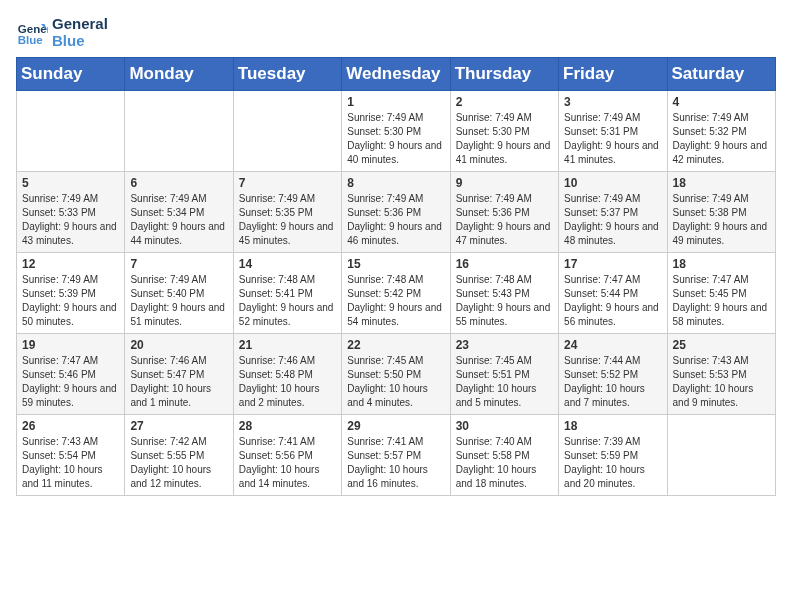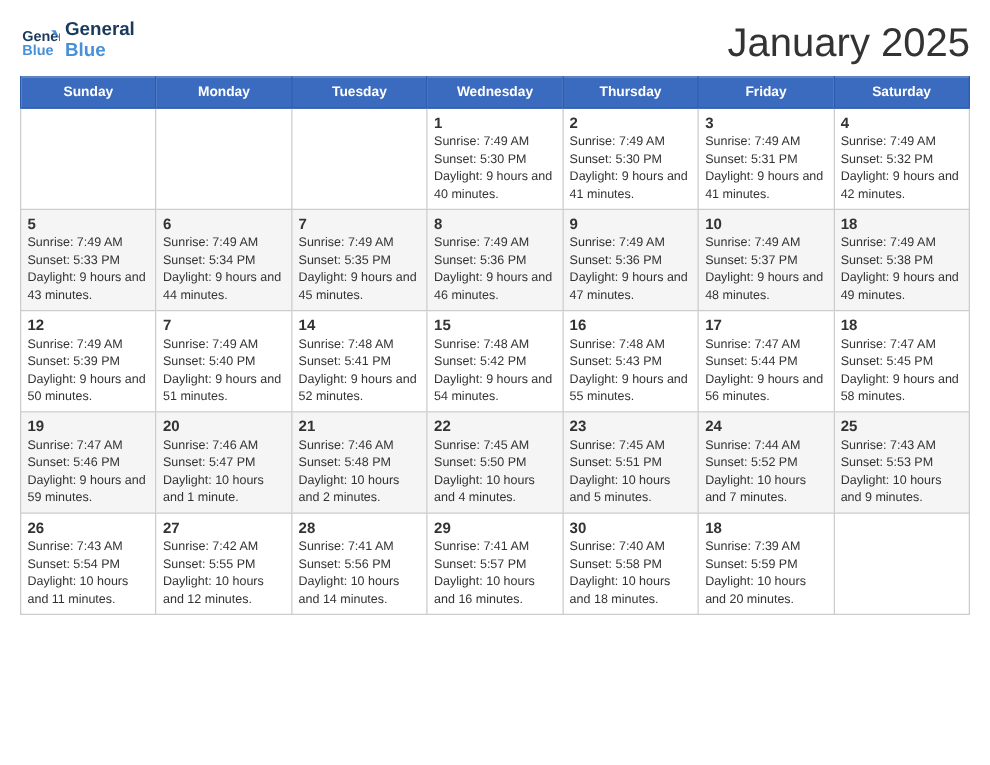--- a/index.html
+++ b/index.html
@@ -94,7 +94,6 @@
     </div>
   </div>
   <div class="title-block">
-    <div class="month-title">January 2025</div>
   </div>
 </div>
 

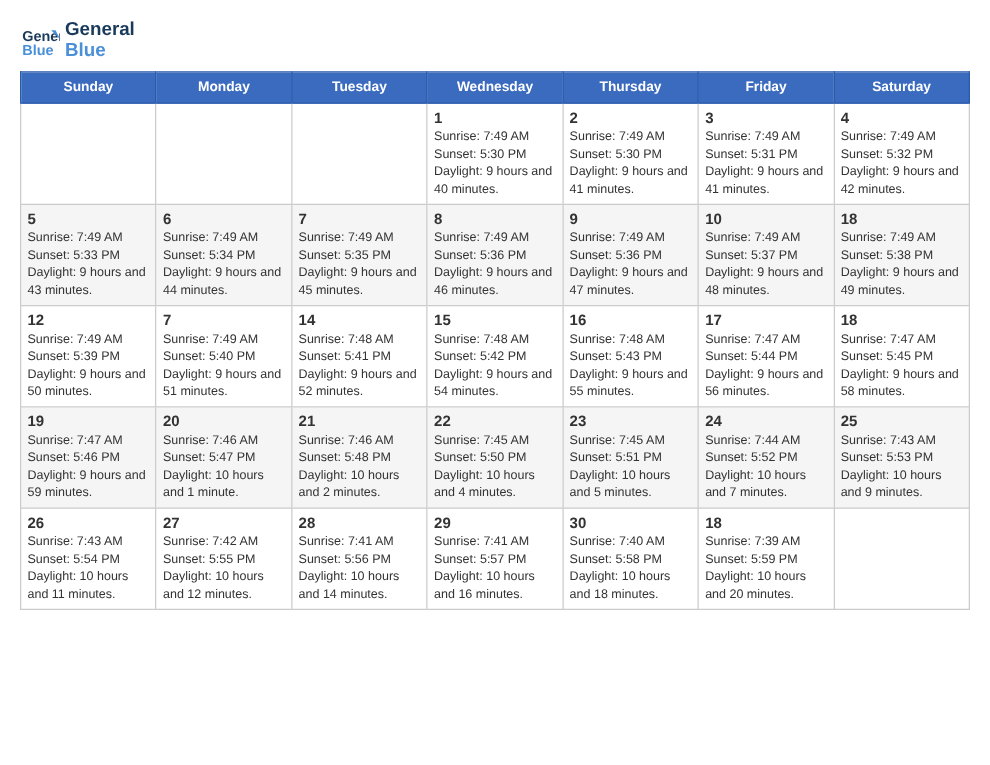--- a/index.html
+++ b/index.html
@@ -45,10 +45,10 @@
     .calendar th {
       background: #3a6bbf;
       color: #fff;
-      font-size: 11px;
+      font-size: 17px;
       font-weight: bold;
       padding: 6px 4px;
-      text-align: center;
+      text-align: left;
       border: 1px solid #2a5aaa;
     }
     .calendar td {

